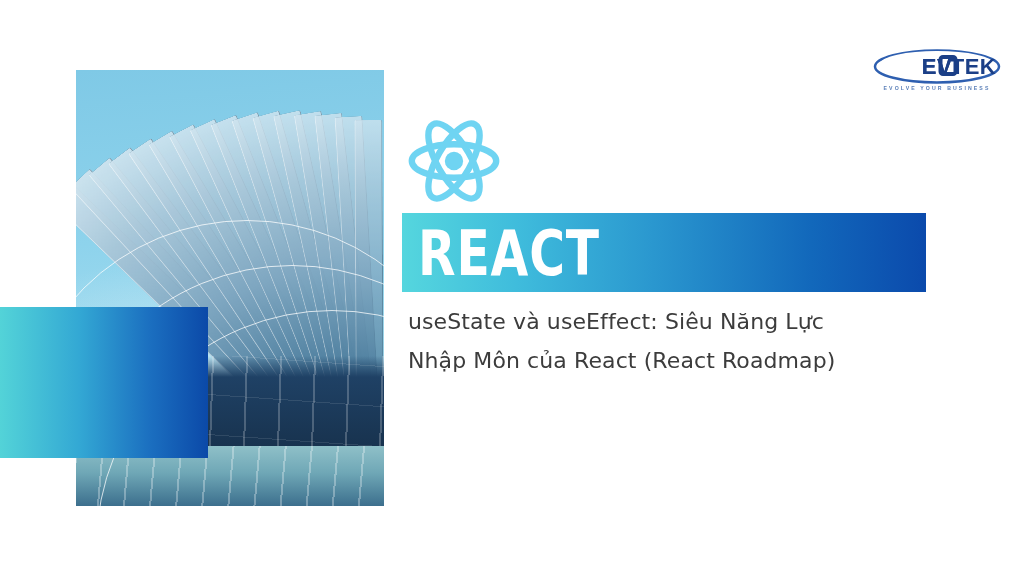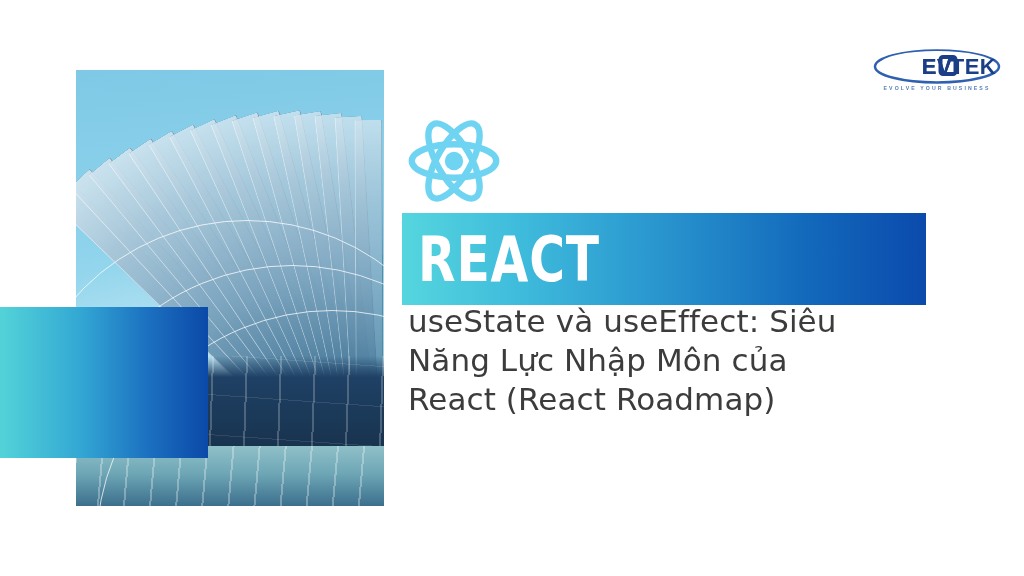--- a/index.html
+++ b/index.html
@@ -106,7 +106,7 @@
     left: 402px;
     top: 213px;
     width: 524px;
-    height: 92px;
+    height: 79px;
     background: linear-gradient(90deg, #55d6de 0%, #3fbcdc 22%, #2a97cf 48%, #1268bb 78%, #0b4aac 100%);
   }
   .title-banner .title-text {

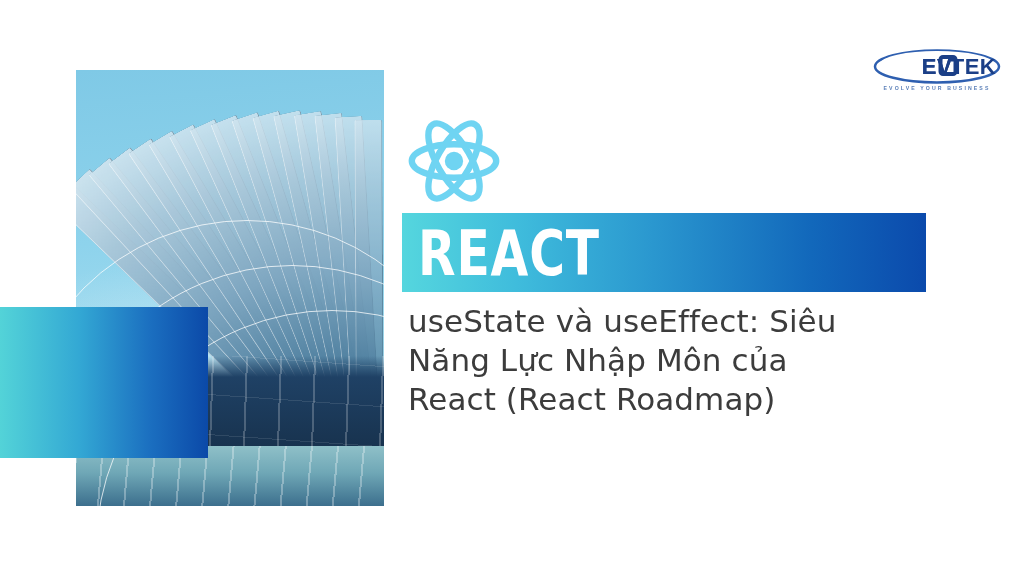--- a/index.html
+++ b/index.html
@@ -144,7 +144,7 @@
     color: #3c3c3c;
     font-family: "DejaVu Sans", "Liberation Sans", sans-serif;
     font-weight: 400;
-    font-size: 31px;
+    font-size: 22px;
     line-height: 39px;
     letter-spacing: .1px;
   }

